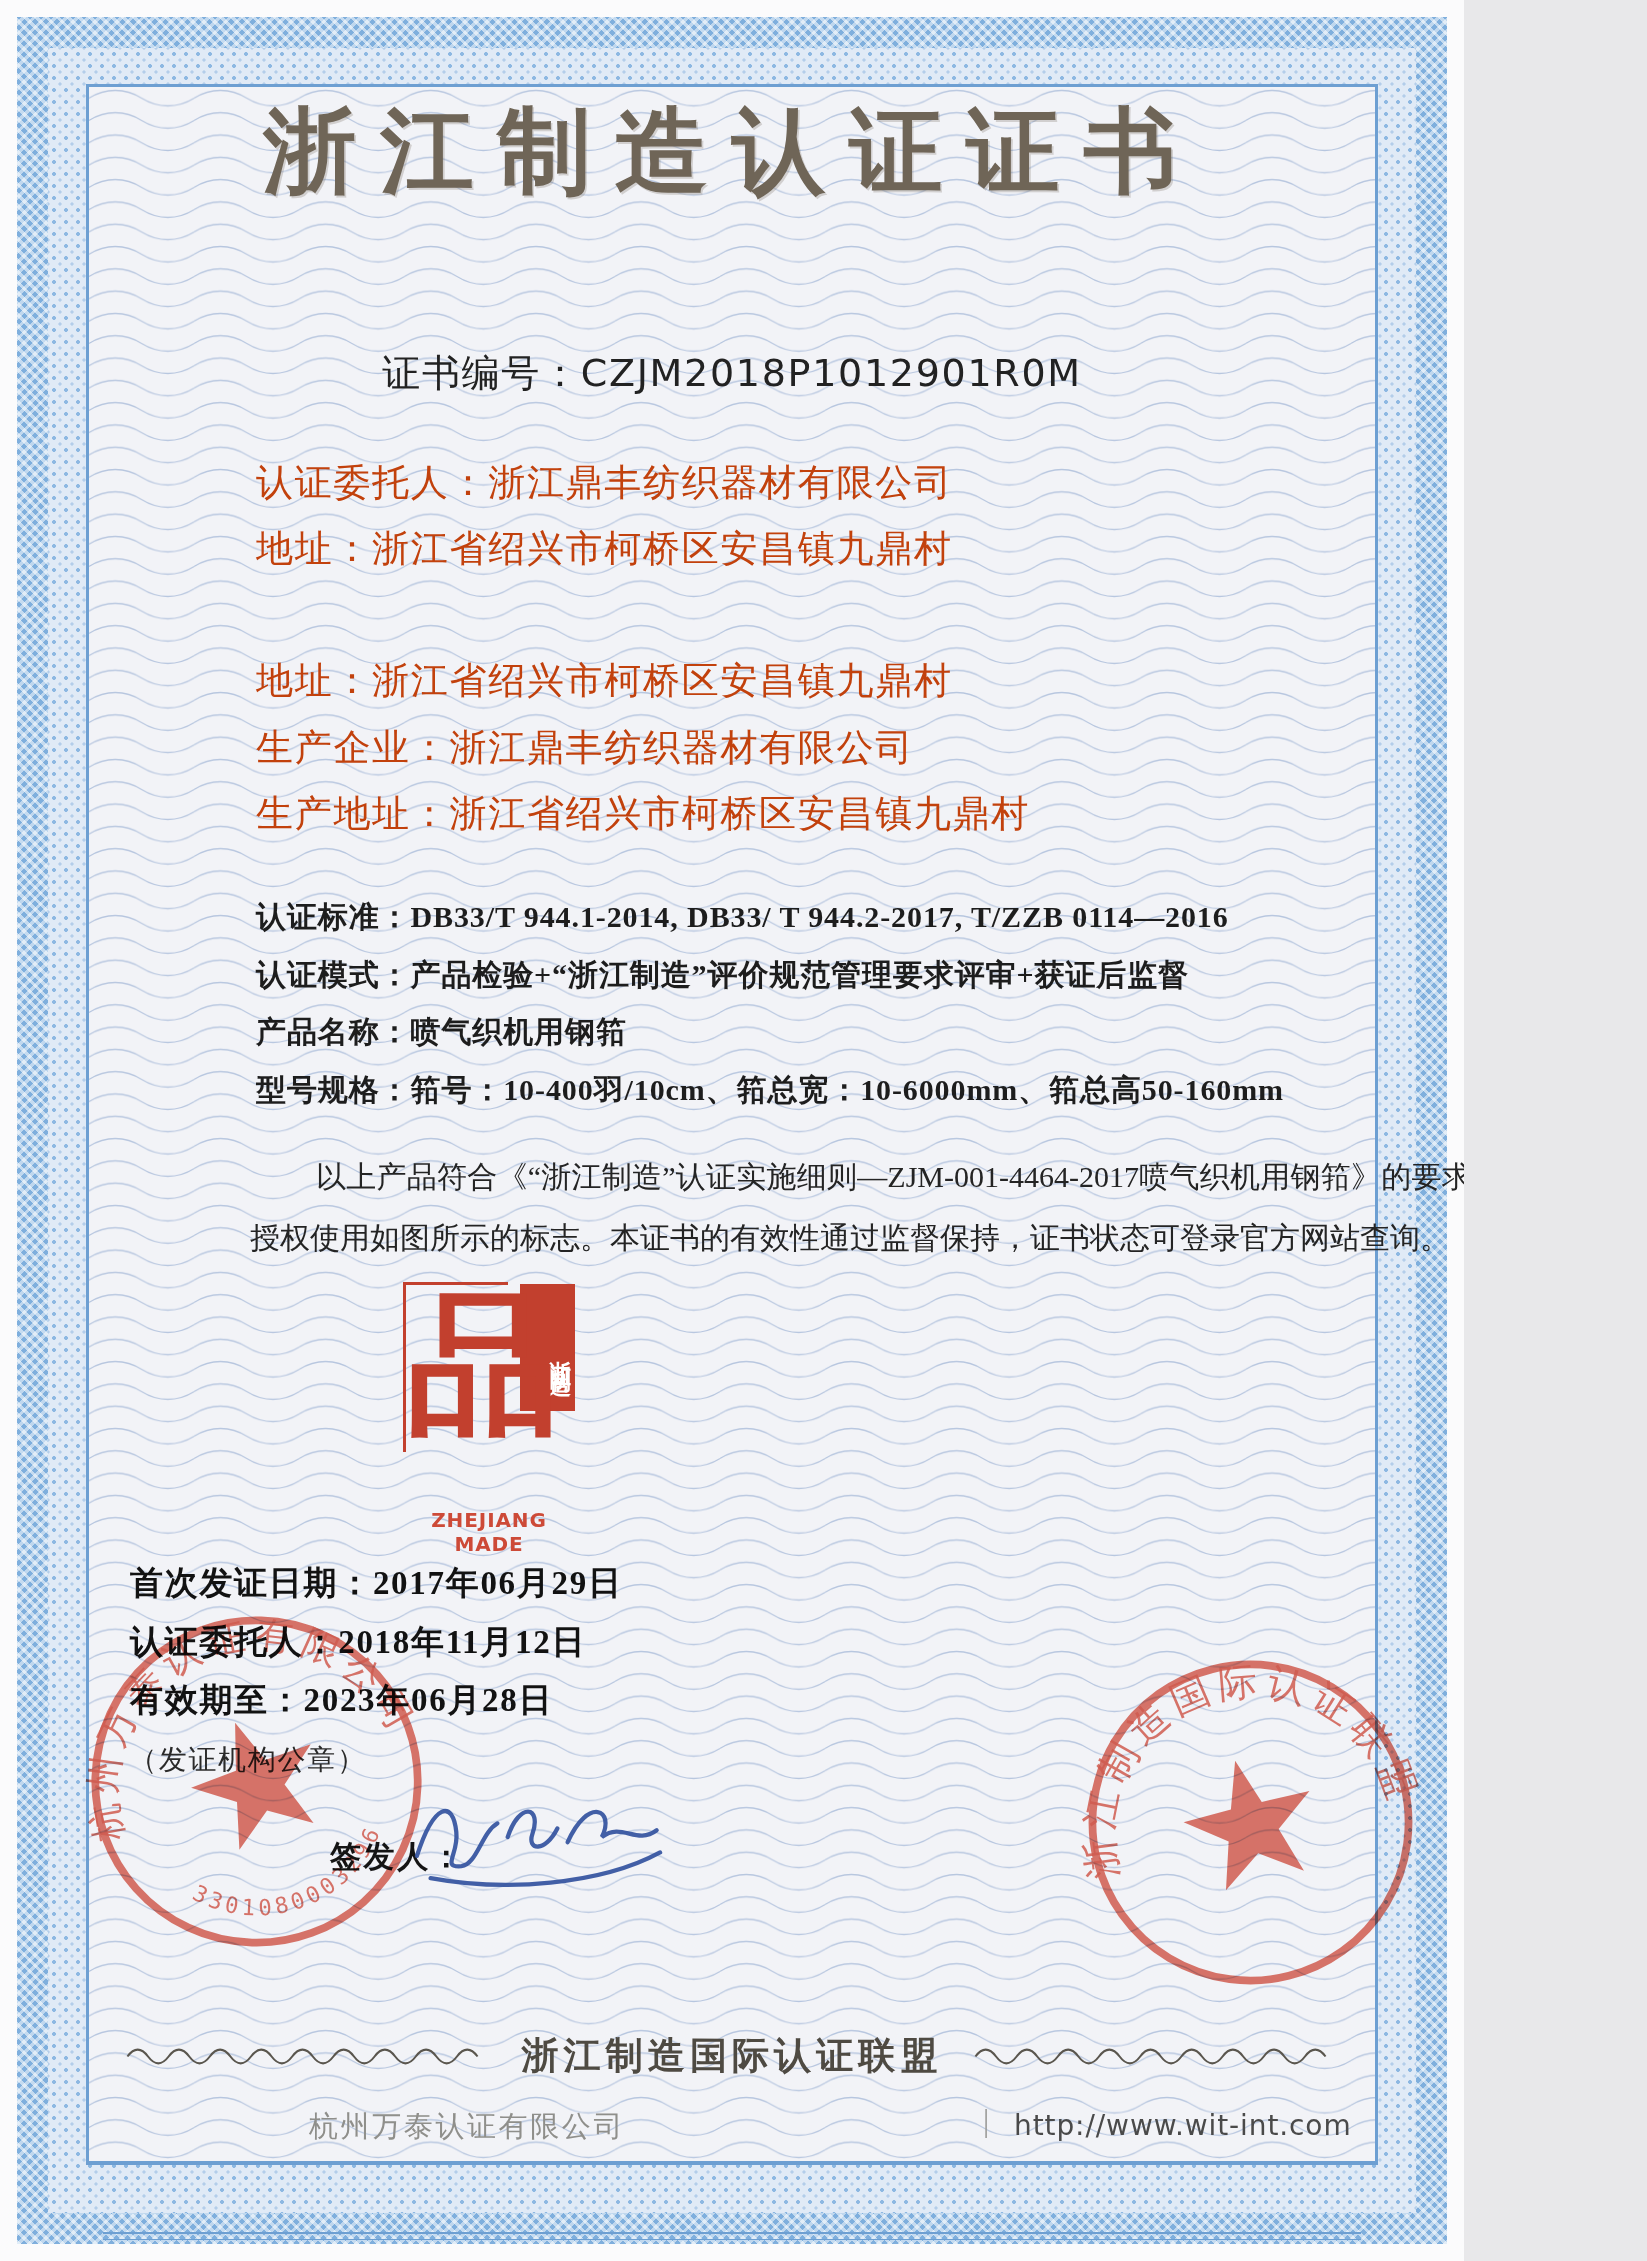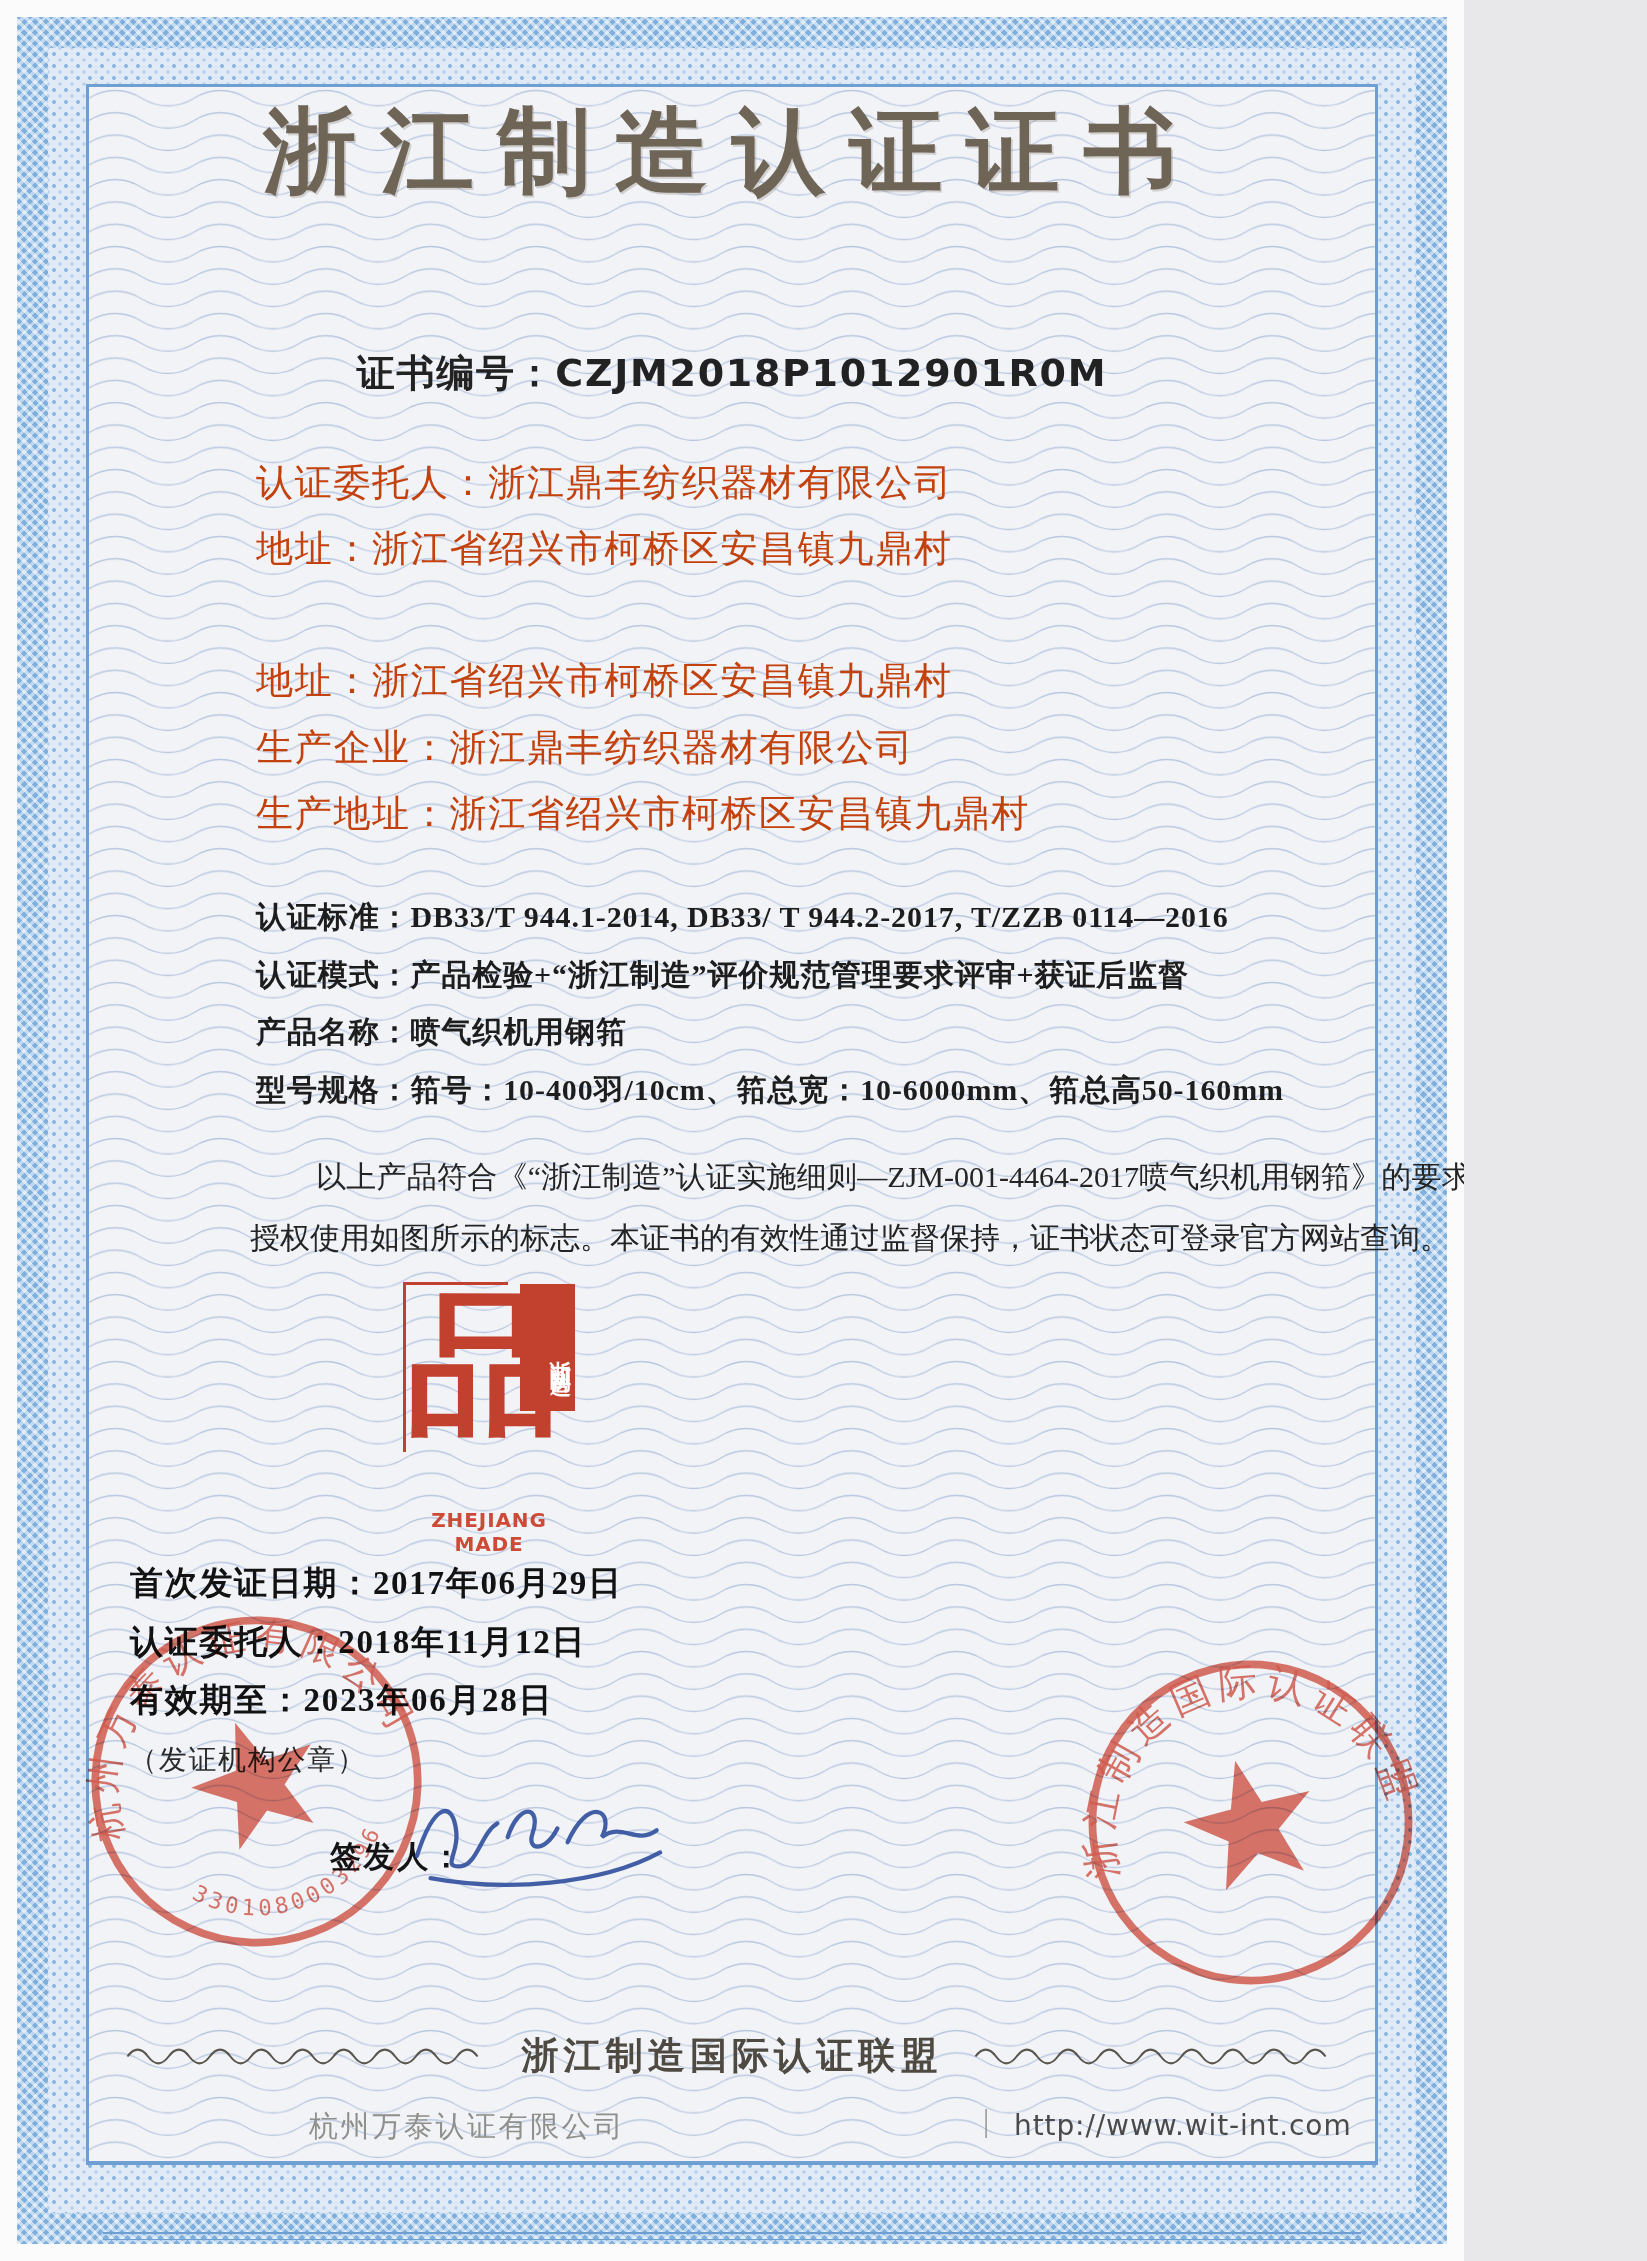--- a/index.html
+++ b/index.html
@@ -35,7 +35,7 @@
     text-shadow:1.7px 1.7px 0 rgba(111,101,87,.25);}
 
   .cert-no{left:0;right:0;top:348px;text-align:center;
-    font-size:38px;font-weight:700;color:#222;letter-spacing:1.7px;
+    font-size:38px;font-weight:400;color:#222;letter-spacing:1.7px;
     font-family:"DejaVu Sans","Liberation Sans",sans-serif;}
 
   .field{left:256px;font-size:37px;font-weight:400;color:#c2410c;letter-spacing:1.7px;}

